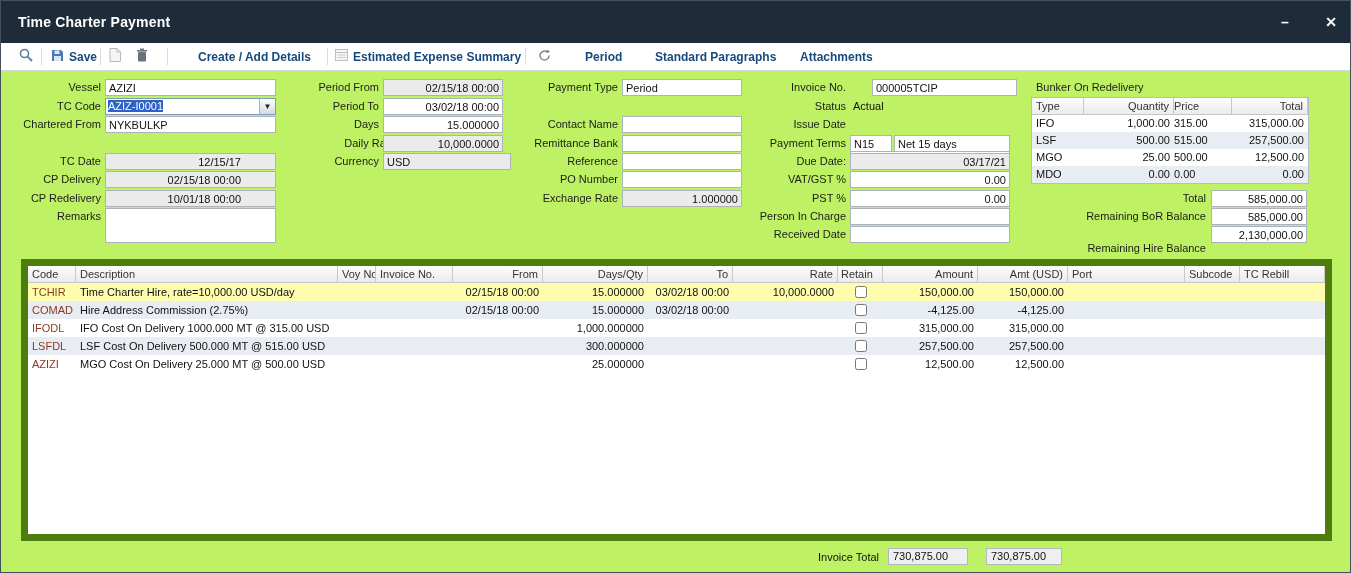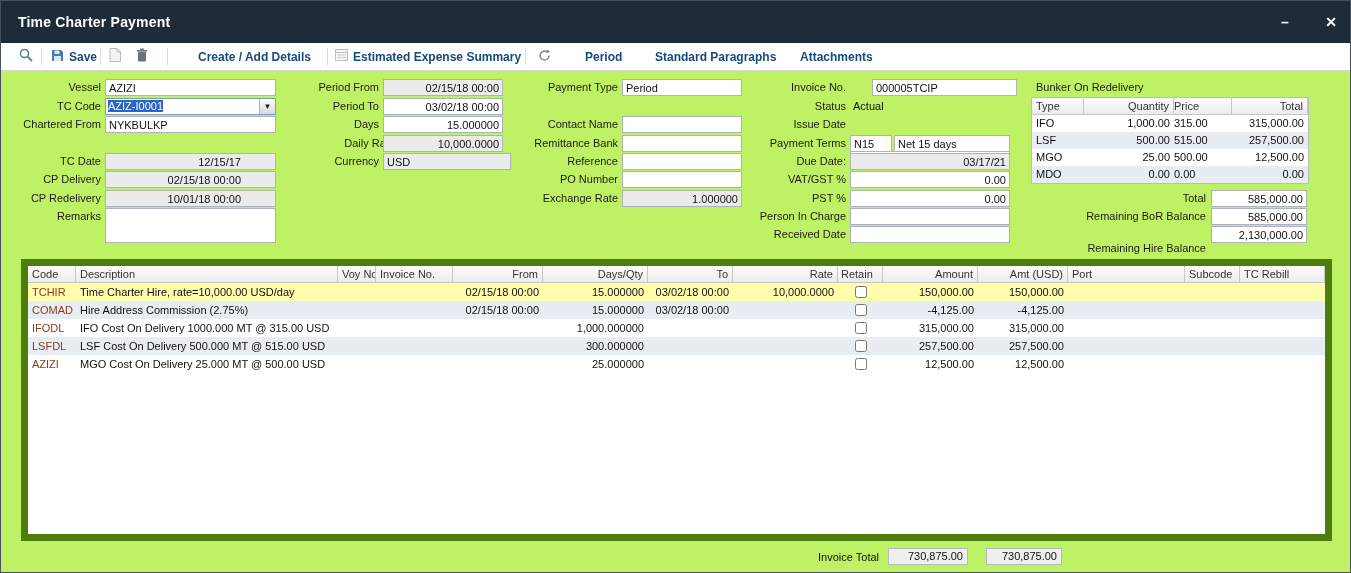--- a/index.html
+++ b/index.html
@@ -61,7 +61,7 @@
 
   
   .ftr-lbl{position:absolute;left:690px;top:548px;width:188px;text-align:right;font-size:11px;line-height:17px;color:#111}
-  .ftr-box{position:absolute;top:547px;height:17px;border:1px solid #b3b9c0;background:#edeff1;font-size:11px;line-height:15px;text-align:right;padding:0 4px;color:#111}
+  .ftr-box{position:absolute;top:547px;height:17px;border:1px solid #b3b9c0;background:#edeff1;font-size:11px;line-height:15px;text-align:left;padding:0 4px;color:#111}
 </style>
 </head>
 <body>

